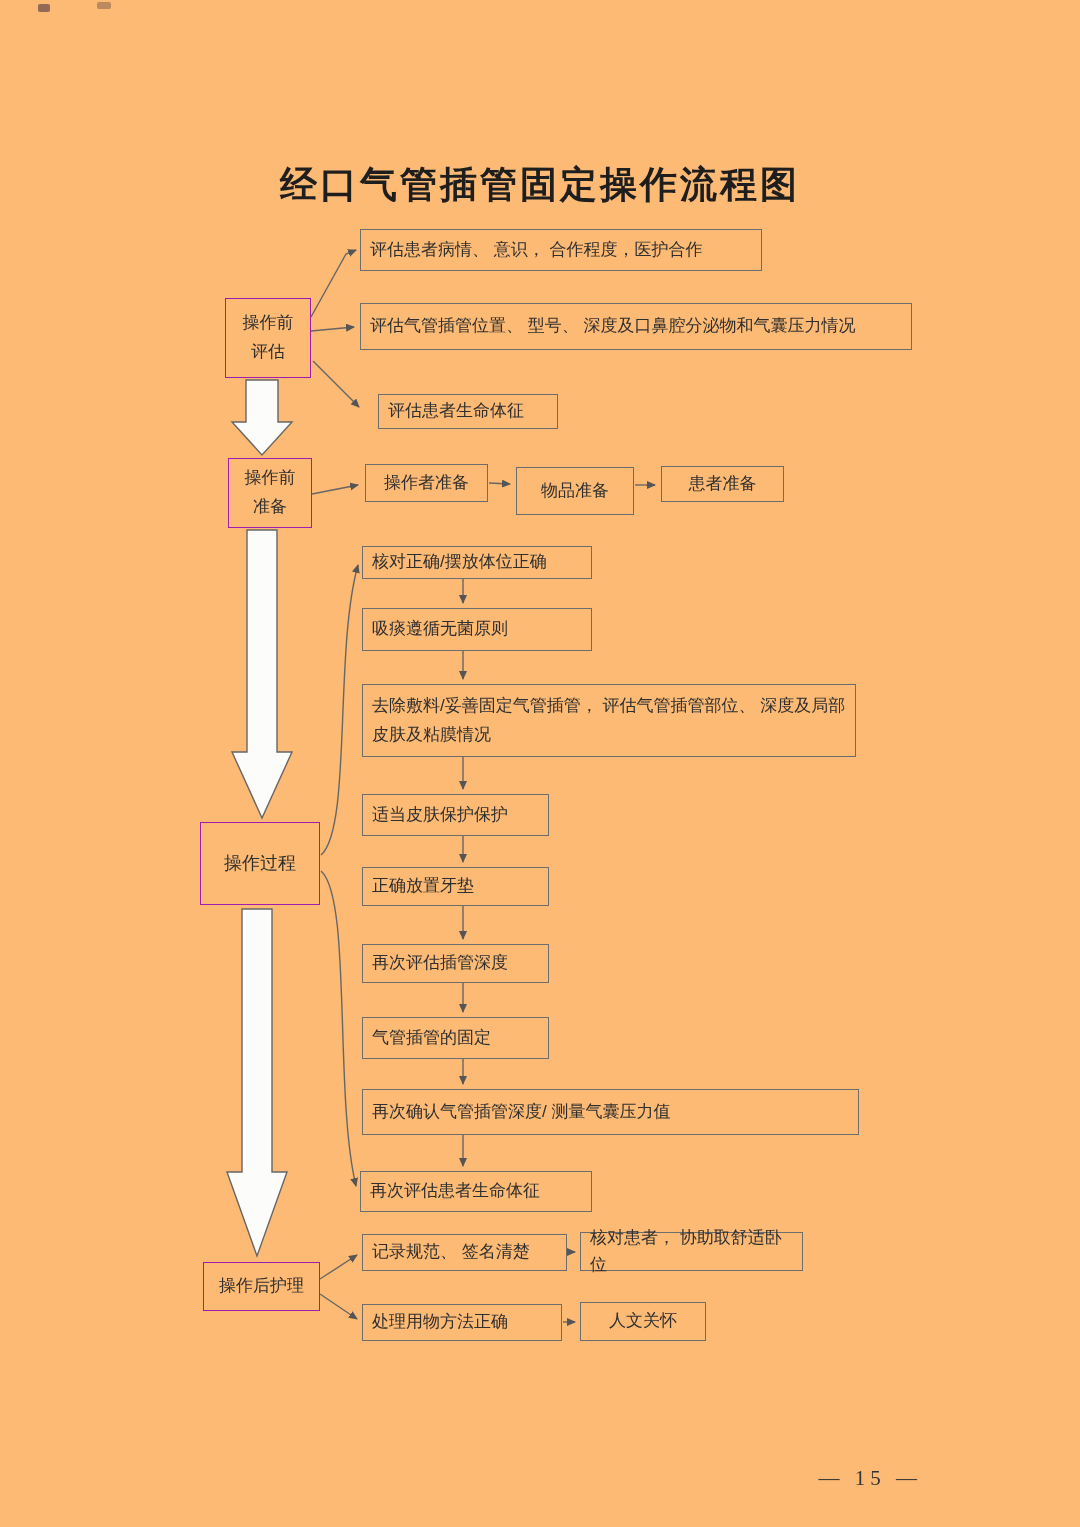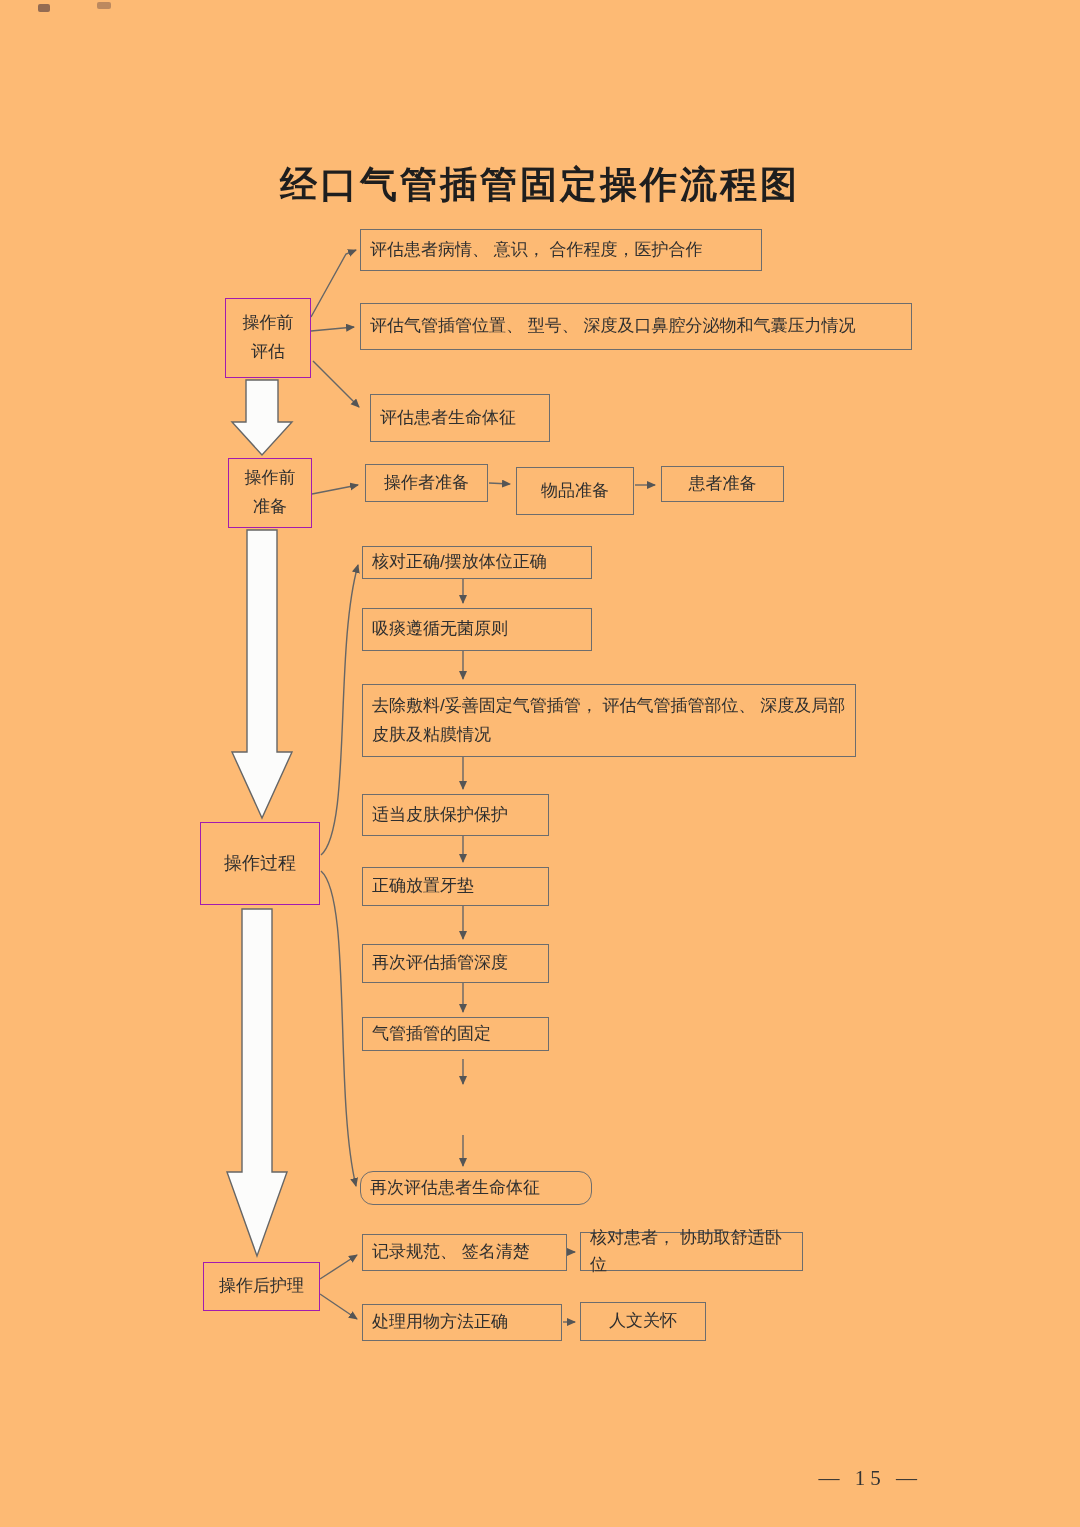--- a/index.html
+++ b/index.html
@@ -118,7 +118,7 @@
 
   <div class="box" style="left:360px;top:229px;width:402px;height:42px;">评估患者病情、 意识， 合作程度，医护合作</div>
   <div class="box" style="left:360px;top:303px;width:552px;height:47px;">评估气管插管位置、 型号、 深度及口鼻腔分泌物和气囊压力情况</div>
-  <div class="box" style="left:370px;top:394px;width:180px;height:48px;">评估患者生命体征</div>
+  <div class="box" style="left:378px;top:394px;width:180px;height:35px;">评估患者生命体征</div>
 
   <div class="box center" style="left:365px;top:464px;width:123px;height:38px;">操作者准备</div>
   <div class="box center" style="left:516px;top:467px;width:118px;height:48px;">物品准备</div>

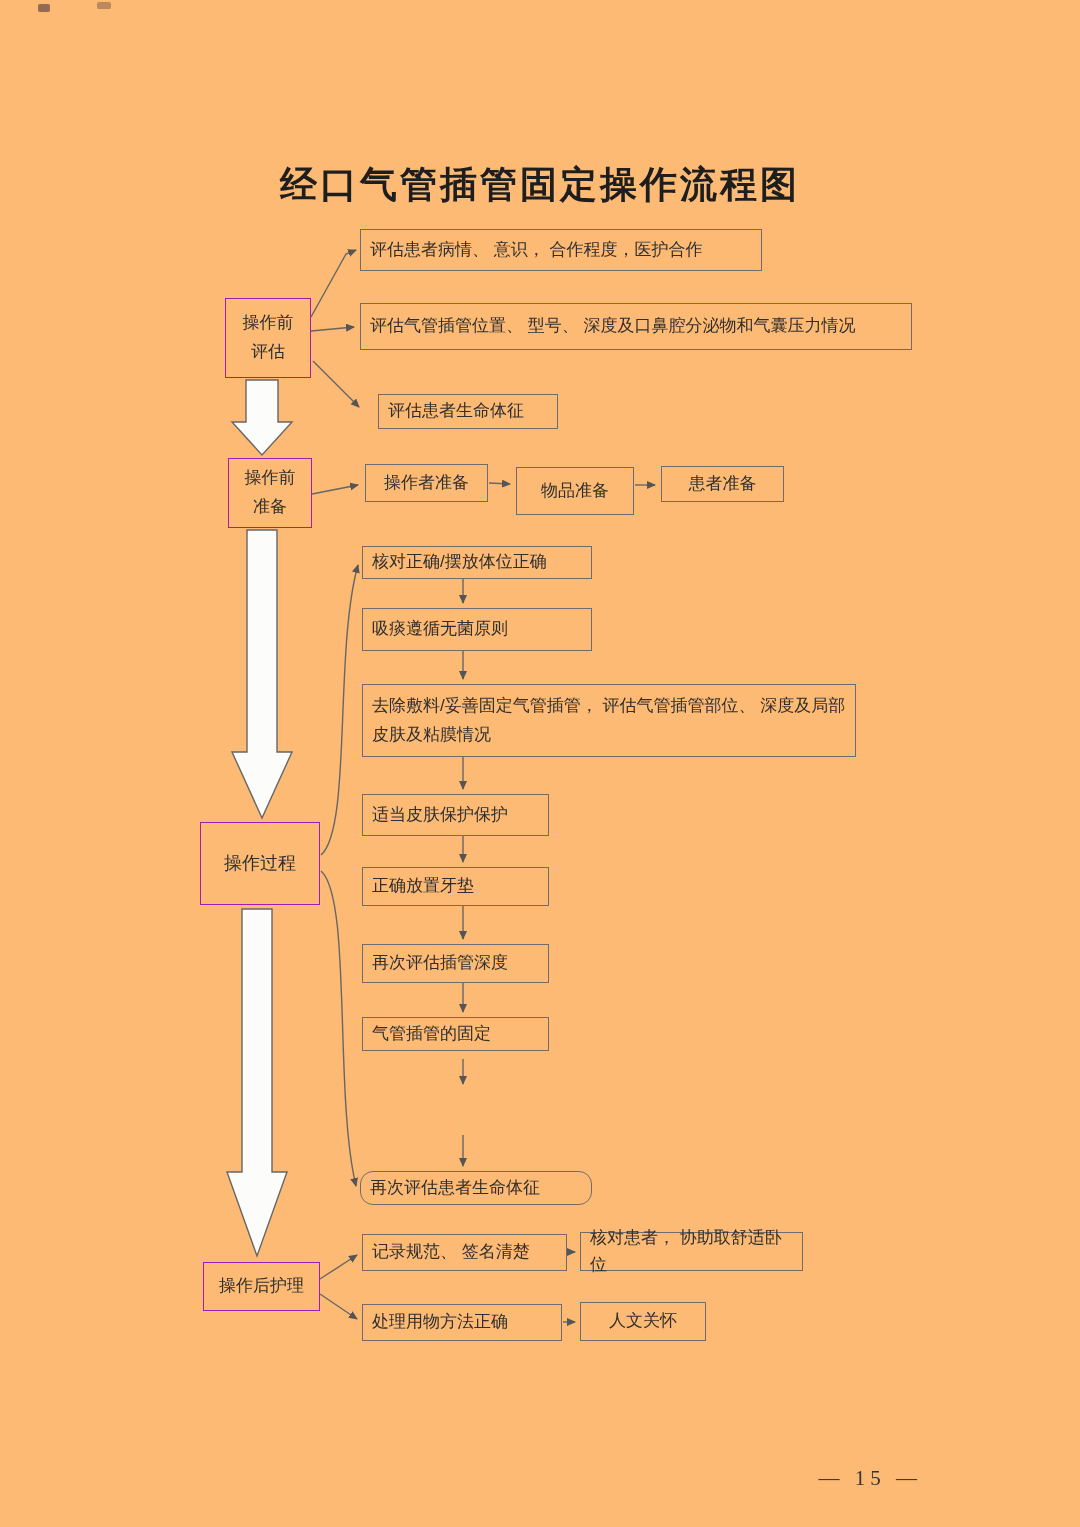--- a/index.html
+++ b/index.html
@@ -130,7 +130,7 @@
   <div class="box" style="left:362px;top:867px;width:187px;height:39px;">正确放置牙垫</div>
   <div class="box" style="left:362px;top:794px;width:187px;height:42px;">适当皮肤保护保护</div>
   <div class="box" style="left:362px;top:944px;width:187px;height:39px;">再次评估插管深度</div>
-  <div class="box" style="left:362px;top:1017px;width:187px;height:34px;">气管插管的固定</div>
+  <div class="box" style="left:362px;top:1017px;width:187px;height:42px;">气管插管的固定</div>
   <div class="box" style="left:360px;top:1171px;width:232px;height:34px;border-radius:13px;">再次评估患者生命体征</div>
 
   <div class="box" style="left:362px;top:1234px;width:205px;height:37px;">记录规范、 签名清楚</div>

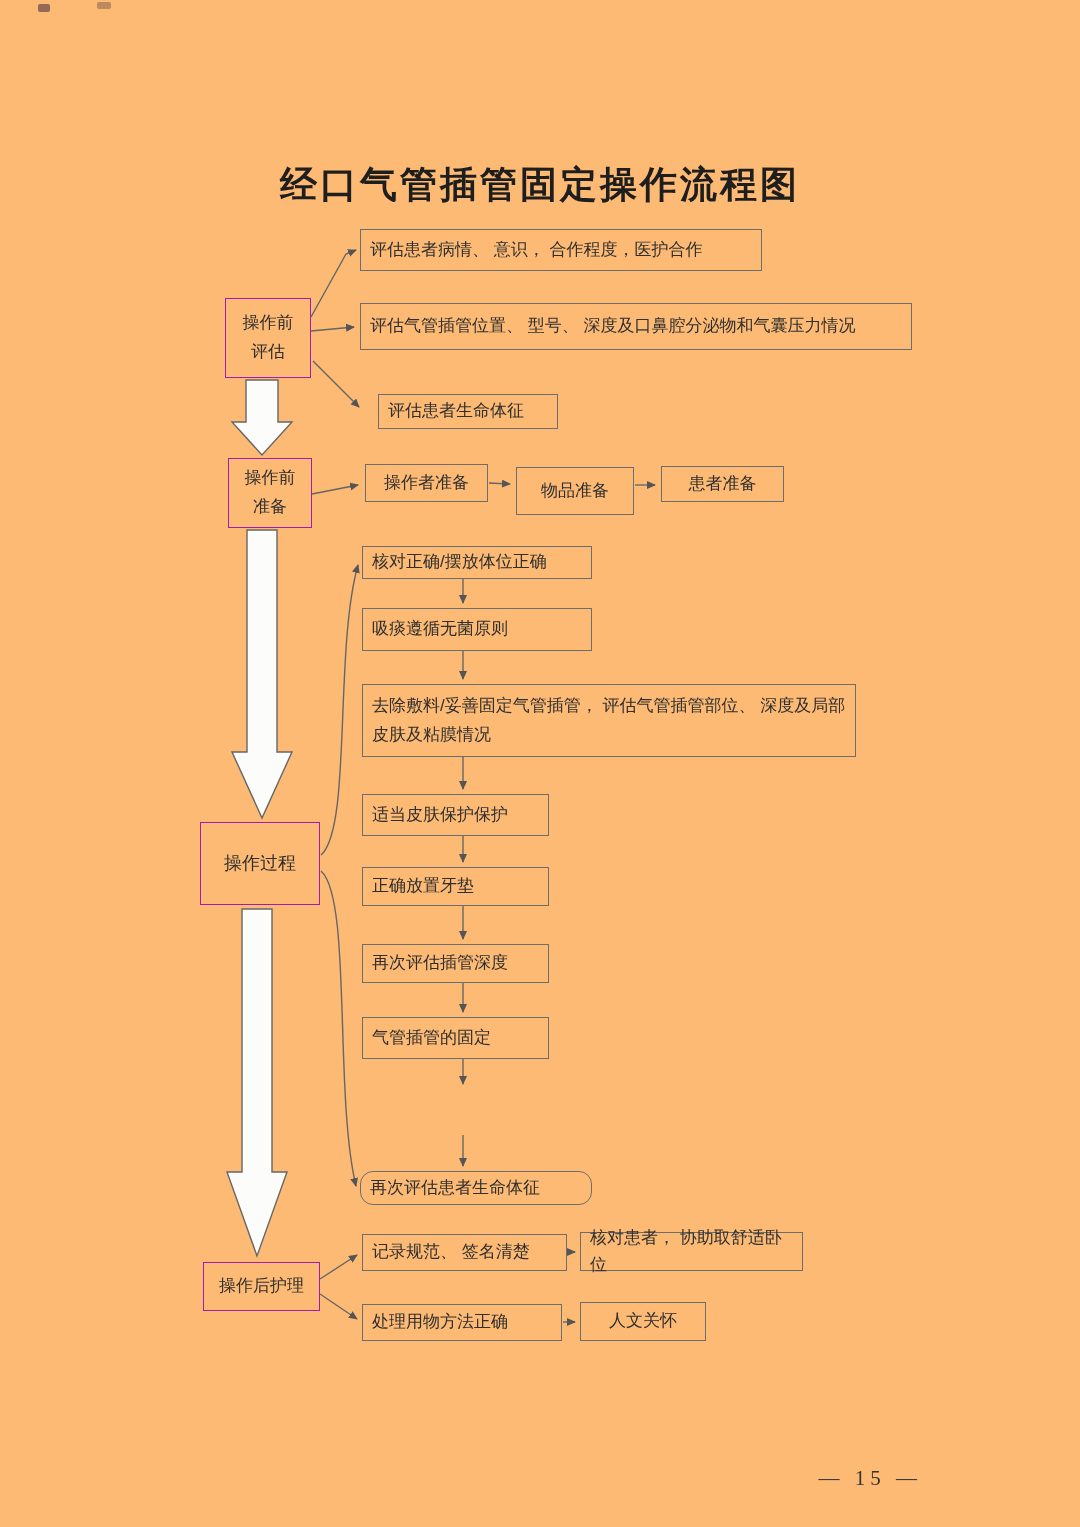--- a/index.html
+++ b/index.html
@@ -131,6 +131,7 @@
   <div class="box" style="left:362px;top:794px;width:187px;height:42px;">适当皮肤保护保护</div>
   <div class="box" style="left:362px;top:944px;width:187px;height:39px;">再次评估插管深度</div>
   <div class="box" style="left:362px;top:1017px;width:187px;height:42px;">气管插管的固定</div>
+  <div class="box" style="left:362px;top:1089px;width:497px;height:46px;">再次确认气管插管深度/ 测量气囊压力值</div>
   <div class="box" style="left:360px;top:1171px;width:232px;height:34px;border-radius:13px;">再次评估患者生命体征</div>
 
   <div class="box" style="left:362px;top:1234px;width:205px;height:37px;">记录规范、 签名清楚</div>

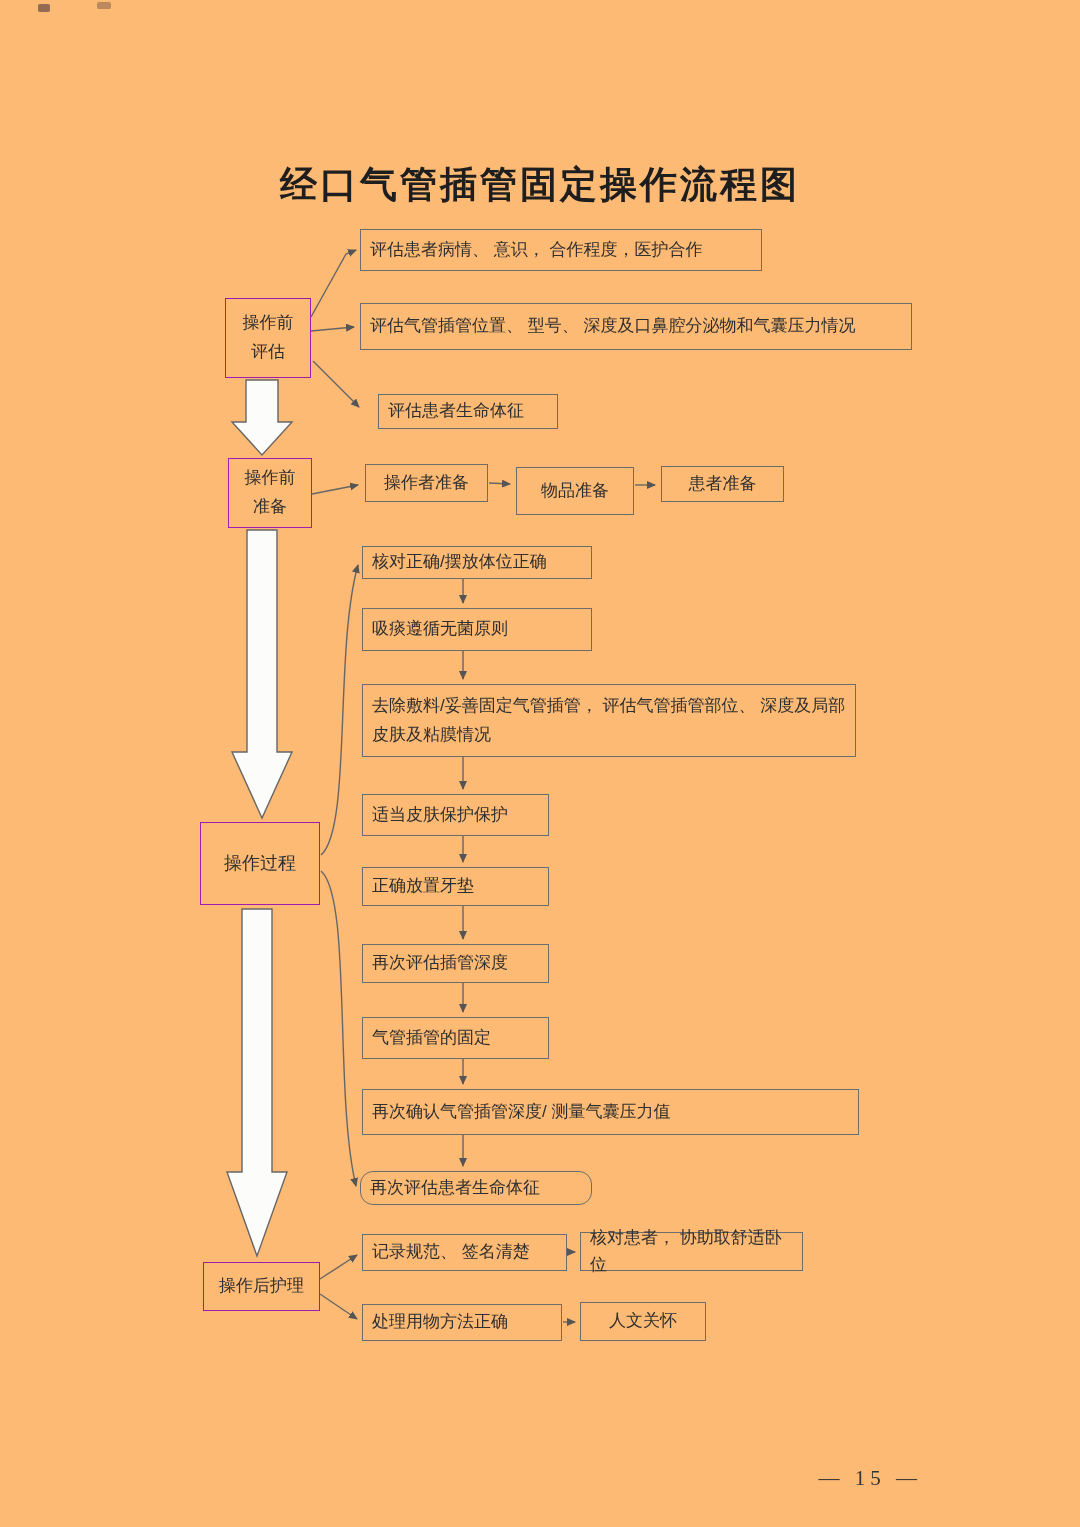--- a/index.html
+++ b/index.html
@@ -132,7 +132,7 @@
   <div class="box" style="left:362px;top:944px;width:187px;height:39px;">再次评估插管深度</div>
   <div class="box" style="left:362px;top:1017px;width:187px;height:42px;">气管插管的固定</div>
   <div class="box" style="left:362px;top:1089px;width:497px;height:46px;">再次确认气管插管深度/ 测量气囊压力值</div>
-  <div class="box" style="left:360px;top:1171px;width:232px;height:34px;border-radius:13px;">再次评估患者生命体征</div>
+  <div class="box" style="left:360px;top:1171px;width:232px;height:41px;">再次评估患者生命体征</div>
 
   <div class="box" style="left:362px;top:1234px;width:205px;height:37px;">记录规范、 签名清楚</div>
   <div class="box" style="left:580px;top:1232px;width:223px;height:39px;">核对患者， 协助取舒适卧位</div>

